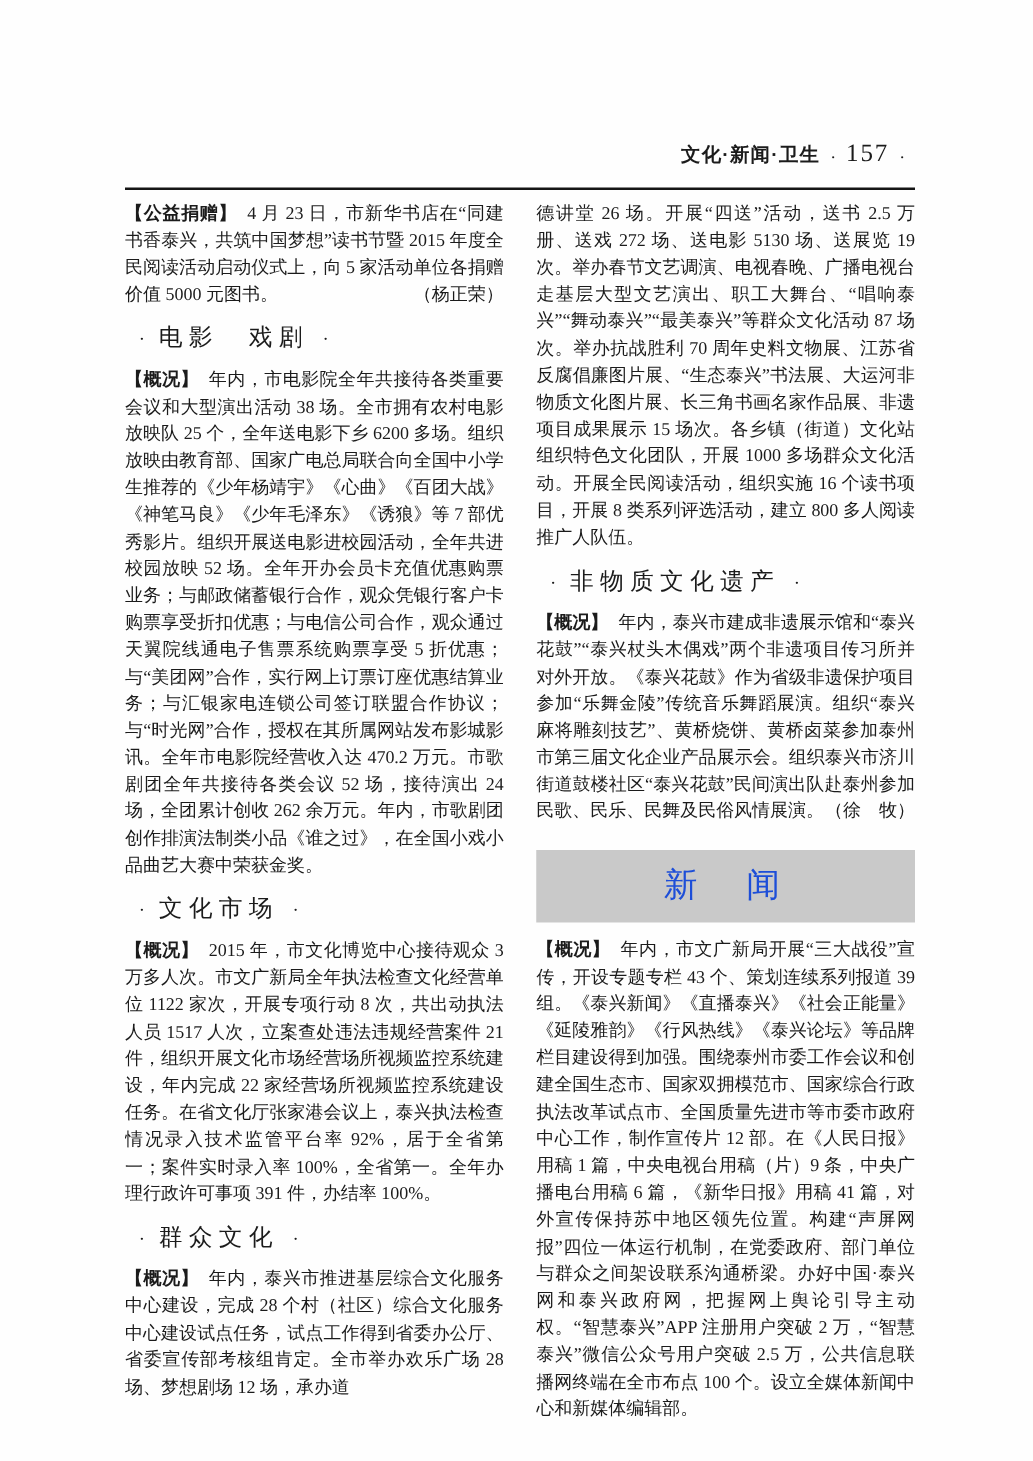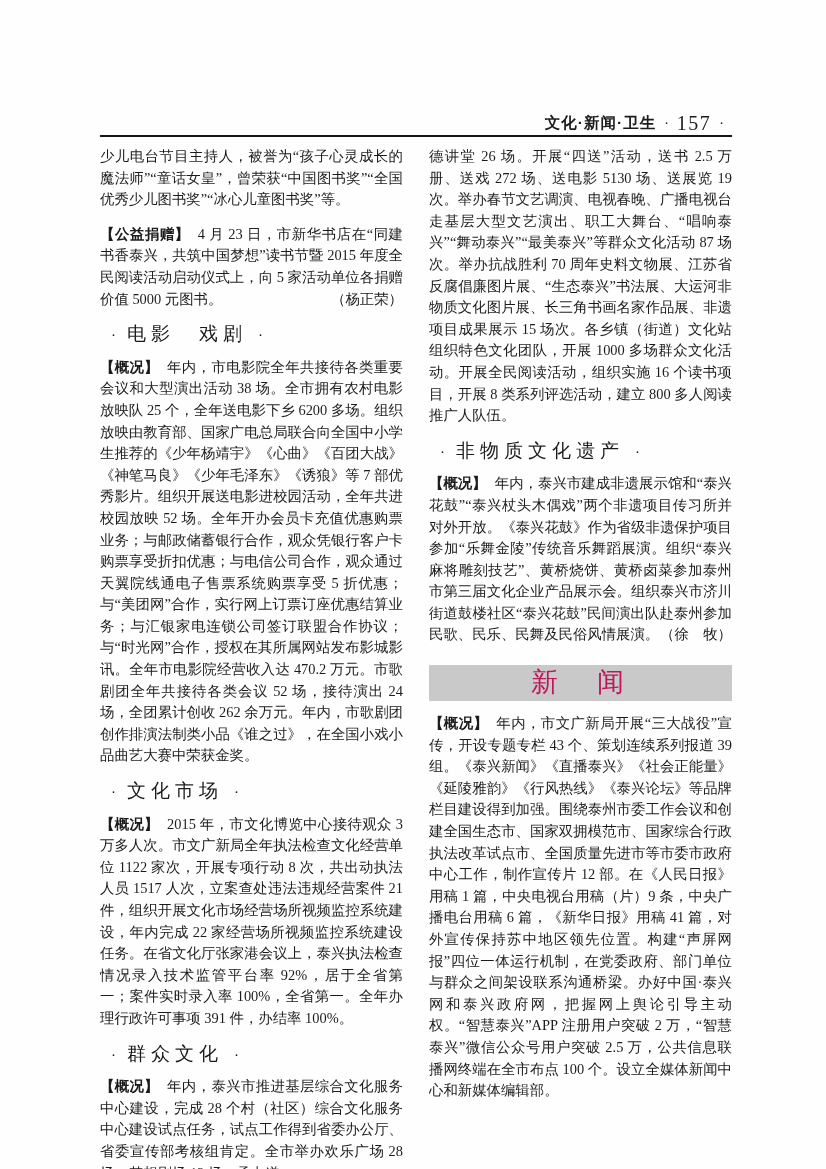--- a/index.html
+++ b/index.html
@@ -15,8 +15,8 @@
   }
   .content { position:absolute; left:100px; top:112px; width:632px; }
   .header-row {
-    display:flex; justify-content:flex-end; align-items:center;
-    padding-bottom:0; border-bottom:2px solid var(--rule,#151515);
+    display:flex; justify-content:flex-end; align-items:flex-end;
+    padding-bottom:15px; border-bottom:2px solid var(--rule,#151515);
   }
   .running-head {
     font-family:"Liberation Sans","DejaVu Sans",sans-serif;

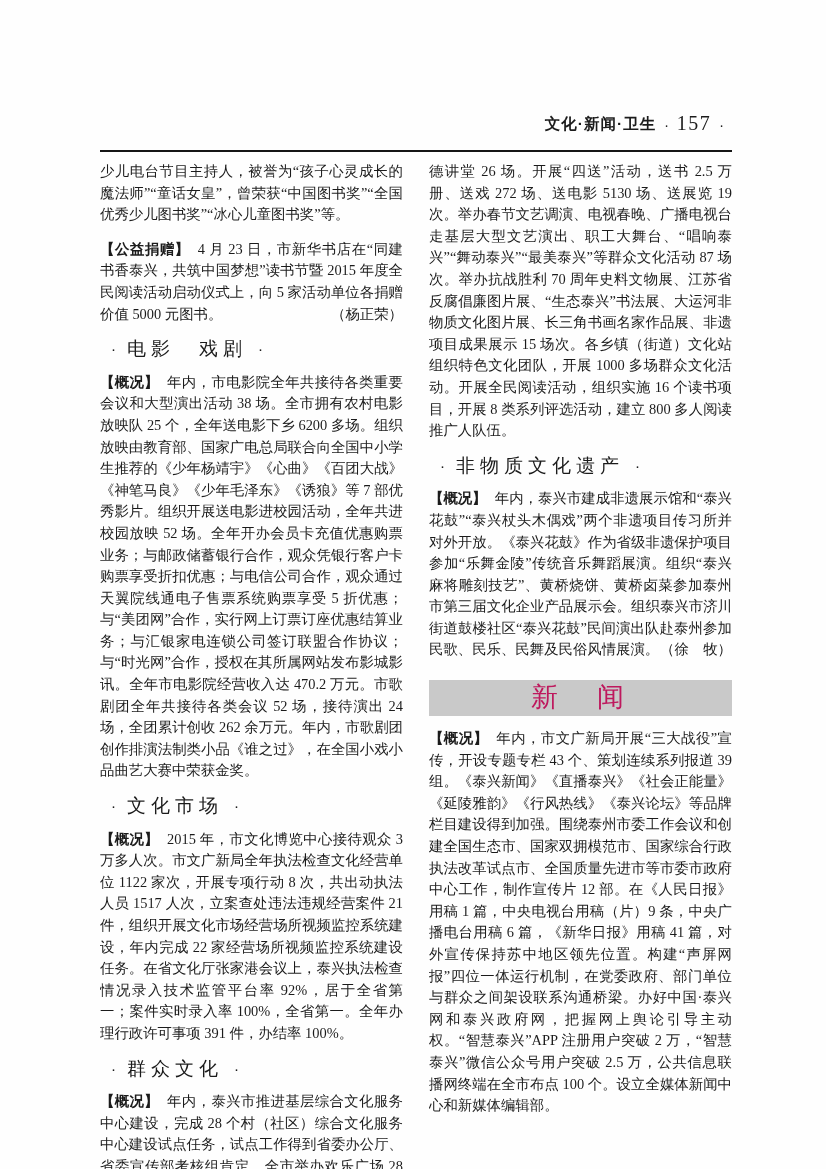--- a/index.html
+++ b/index.html
@@ -61,7 +61,6 @@
     </div>
     <div class="columns">
       <div class="col">
-          <div class="para"><span class="ptext">少儿电台节目主持人，被誉为“孩子心灵成长的魔法师”“童话女皇”，曾荣获“中国图书奖”“全国优秀少儿图书奖”“冰心儿童图书奖”等。</span></div>
           <div class="para"><span class="entry-label">【公益捐赠】</span><span class="ptext">4 月 23 日，市新华书店在“同建书香泰兴，共筑中国梦想”读书节暨 2015 年度全民阅读活动启动仪式上，向 5 家活动单位各捐赠价值 5000 元图书。</span><span class="byline">（杨正荣）</span></div>
           <div class="sec-heading"><span class="dot">·</span><span class="ht">电影　戏剧</span><span class="dot">·</span></div>
           <div class="para"><span class="entry-label">【概况】</span><span class="ptext">年内，市电影院全年共接待各类重要会议和大型演出活动 38 场。全市拥有农村电影放映队 25 个，全年送电影下乡 6200 多场。组织放映由教育部、国家广电总局联合向全国中小学生推荐的《少年杨靖宇》《心曲》《百团大战》《神笔马良》《少年毛泽东》《诱狼》等 7 部优秀影片。组织开展送电影进校园活动，全年共进校园放映 52 场。全年开办会员卡充值优惠购票业务；与邮政储蓄银行合作，观众凭银行客户卡购票享受折扣优惠；与电信公司合作，观众通过天翼院线通电子售票系统购票享受 5 折优惠；与“美团网”合作，实行网上订票订座优惠结算业务；与汇银家电连锁公司签订联盟合作协议；与“时光网”合作，授权在其所属网站发布影城影讯。全年市电影院经营收入达 470.2 万元。市歌剧团全年共接待各类会议 52 场，接待演出 24 场，全团累计创收 262 余万元。年内，市歌剧团创作排演法制类小品《谁之过》，在全国小戏小品曲艺大赛中荣获金奖。</span></div>

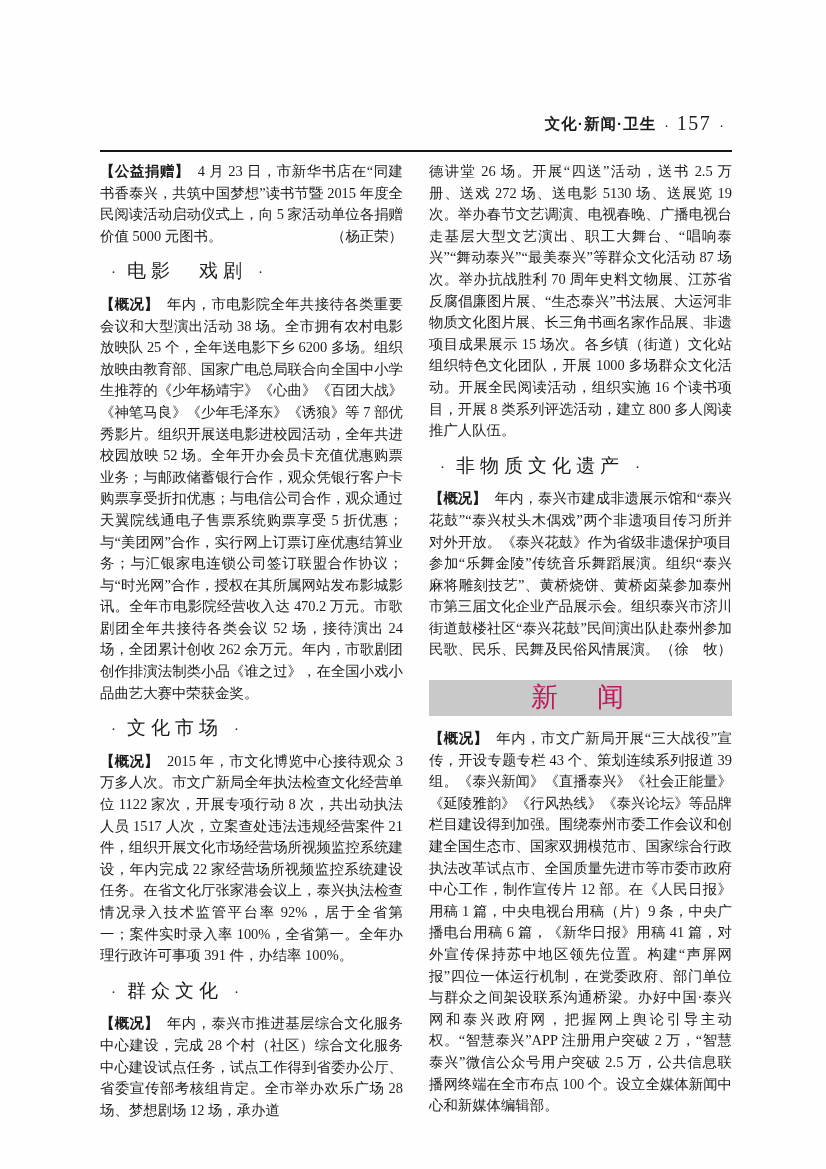--- a/index.html
+++ b/index.html
@@ -41,10 +41,10 @@
   }
   .sec-heading .dot { letter-spacing:0; margin:0 11px; font-size:15px; }
   .banner {
-    height:36px; background:var(--banner_bg,#c9c9c9);
+    height:58px; background:var(--banner_bg,#c9c9c9);
     display:flex; align-items:center; justify-content:center;
     font-family:"Liberation Sans","DejaVu Sans",sans-serif;
-    font-size:27px; letter-spacing:6px; color:#be185d;
+    font-size:27px; letter-spacing:6px; color:#1d4ed8;
     margin:19px 0 12px;
   }
 </style>

